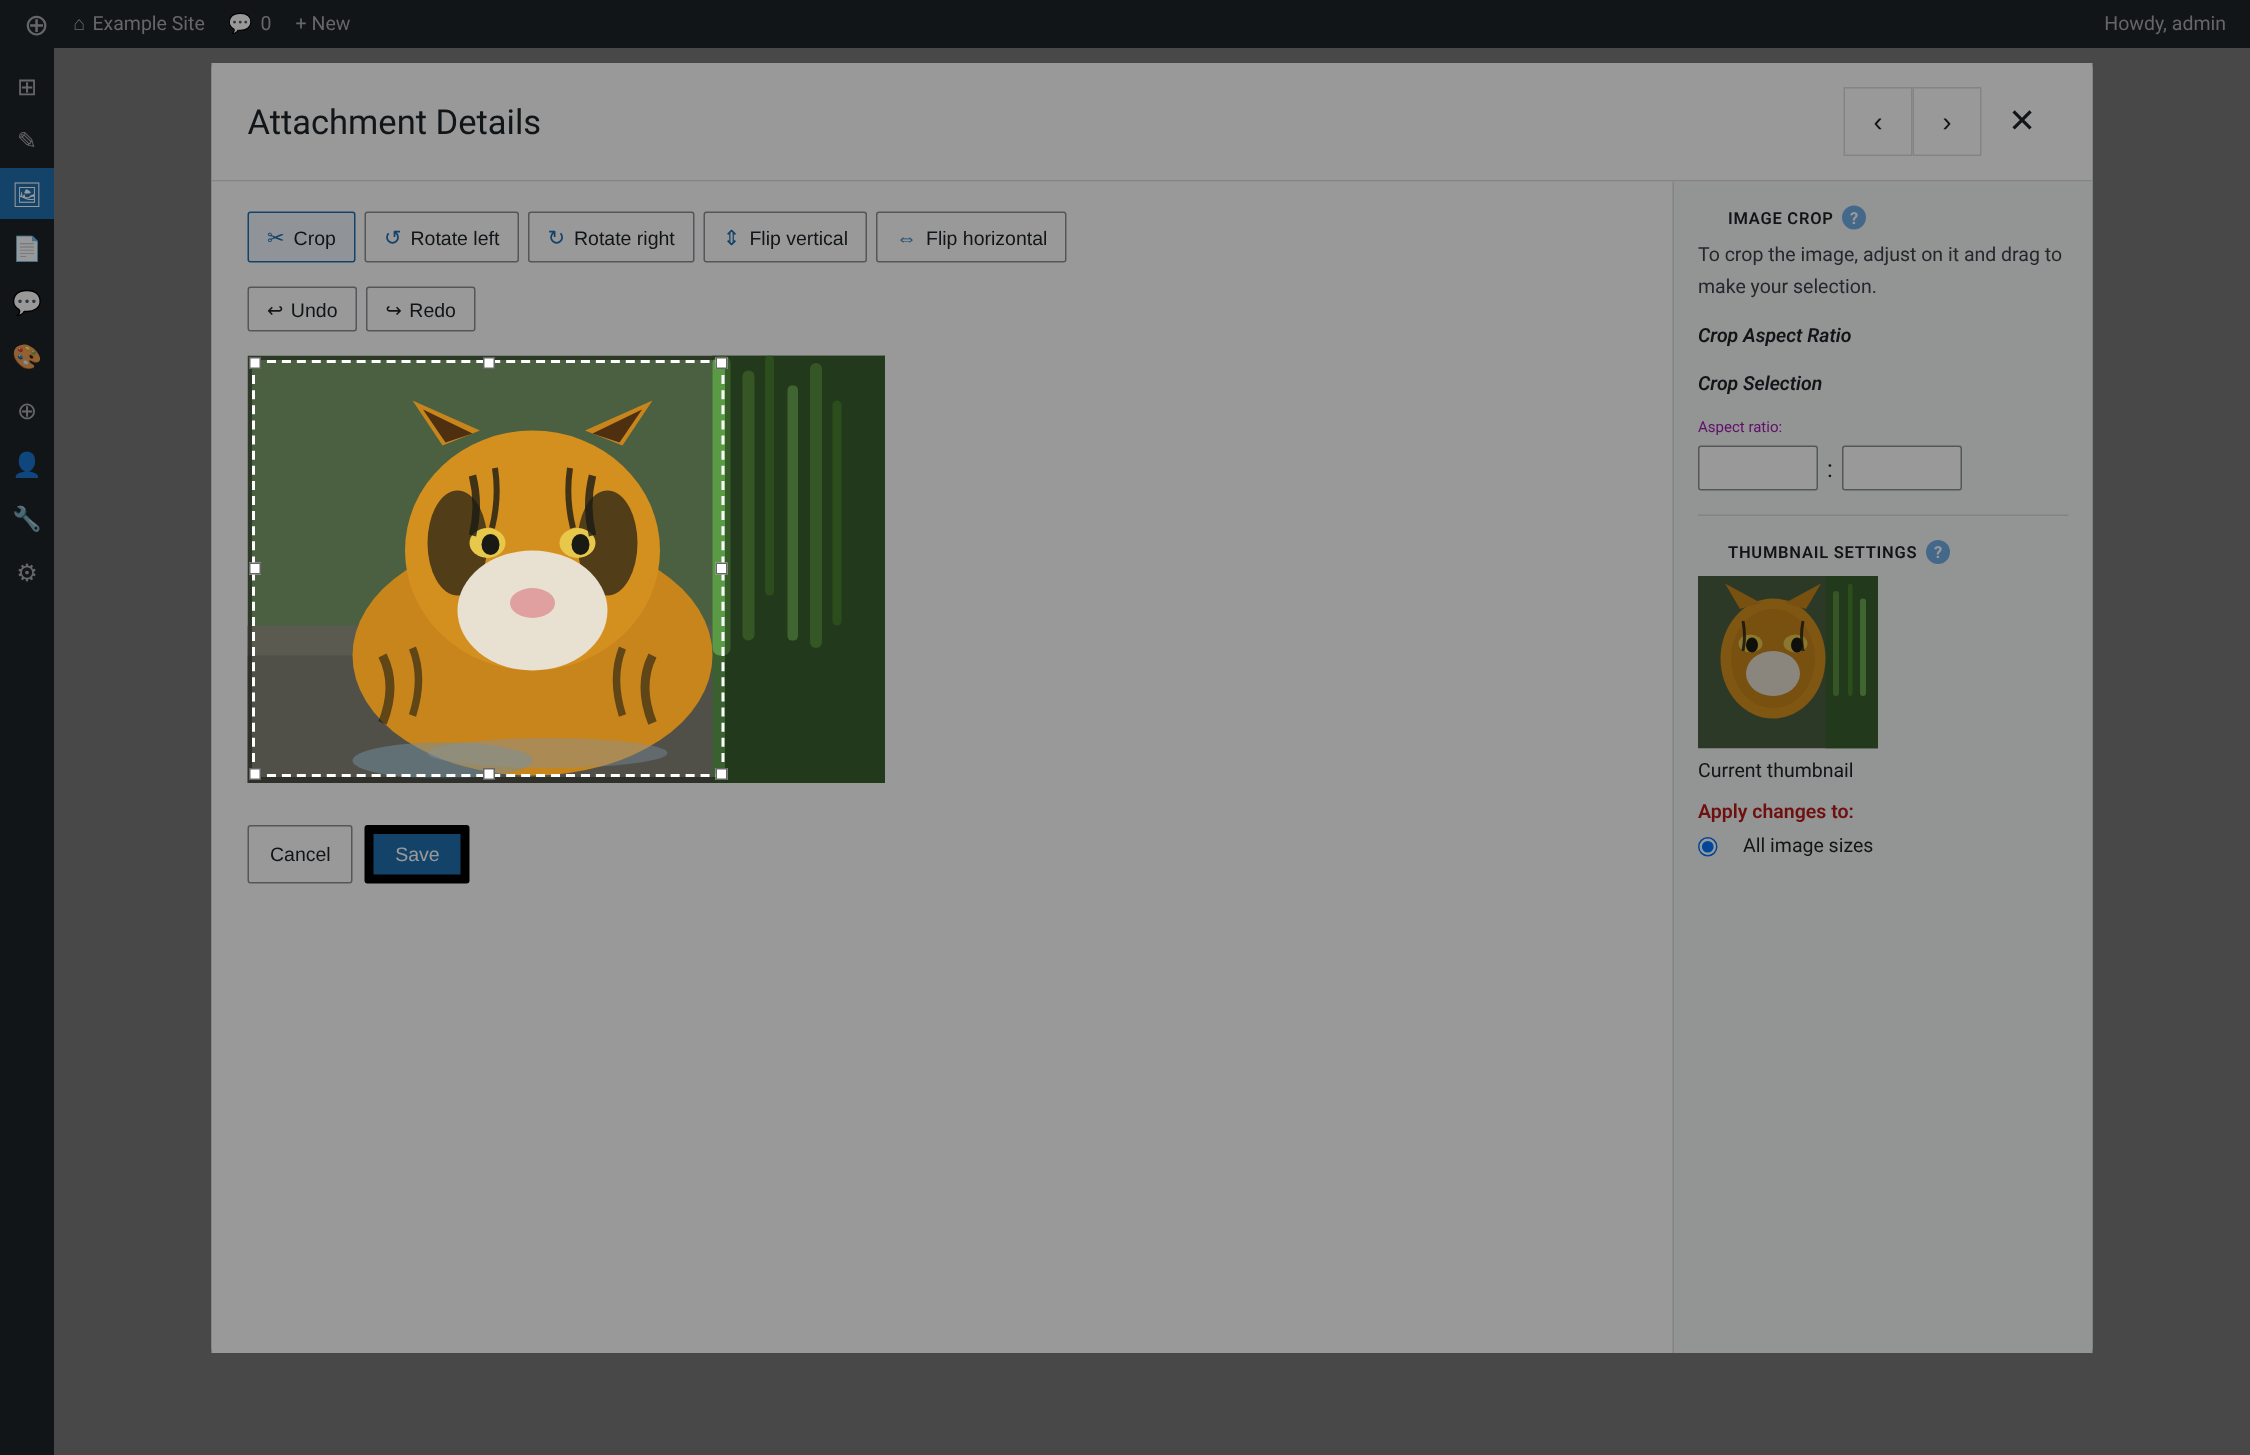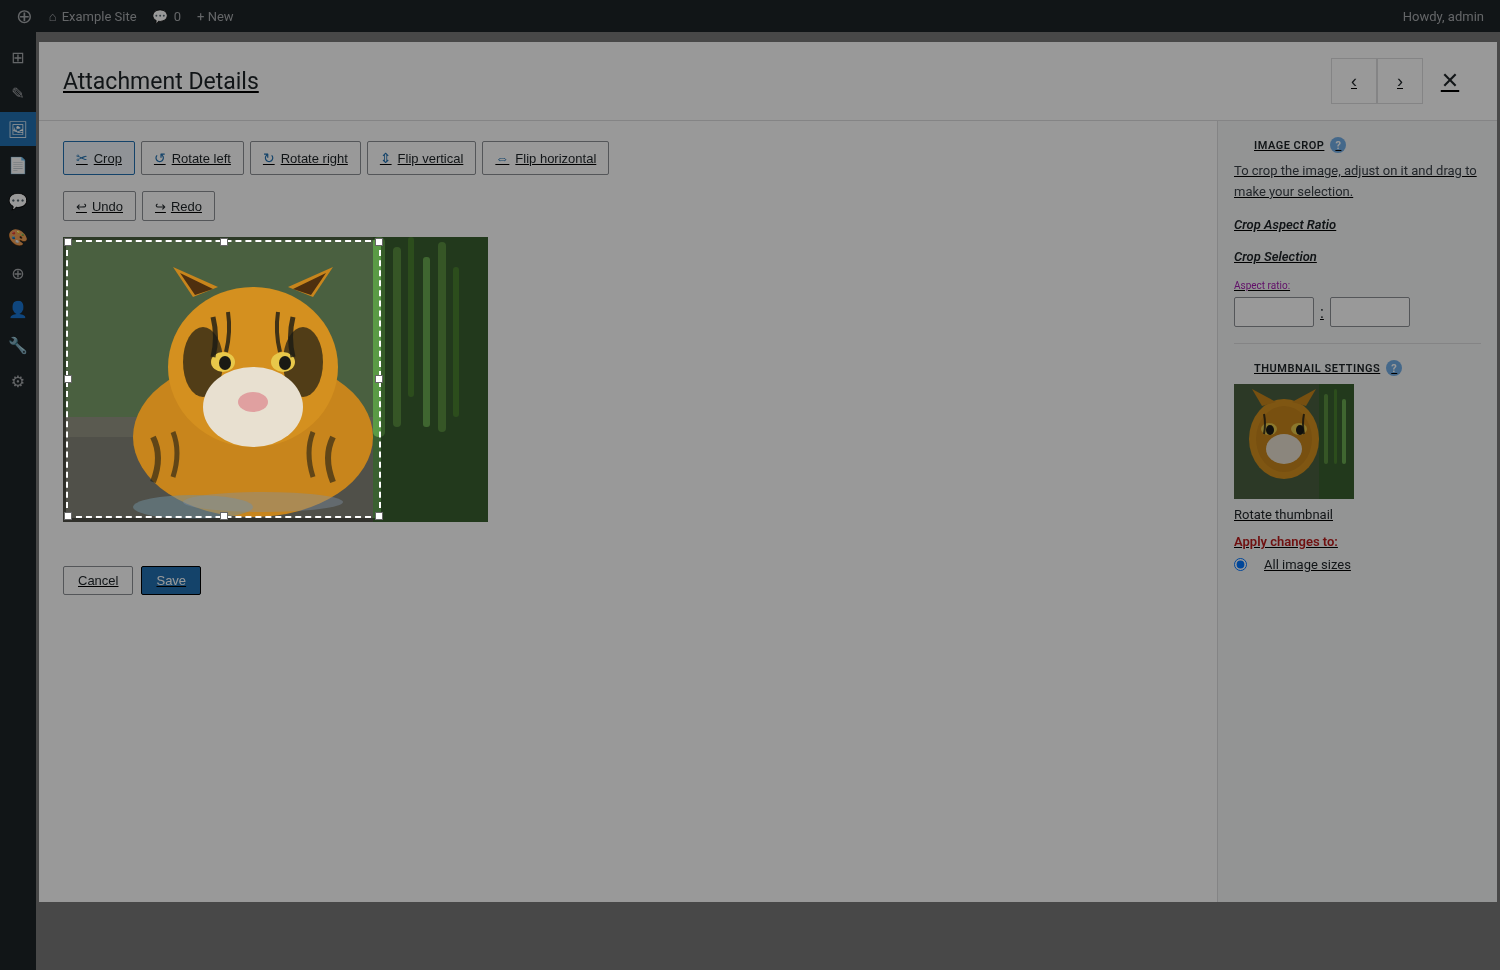--- a/index.html
+++ b/index.html
@@ -85,13 +85,12 @@
     
     .modal {
       background: #fff;
-      width: 1458px;
+      width: 1254px;
       min-height: 860px;
       border-radius: 3px;
       position: relative;
       display: flex;
       flex-direction: column;
-      text-decoration: underline;
     }
 
     

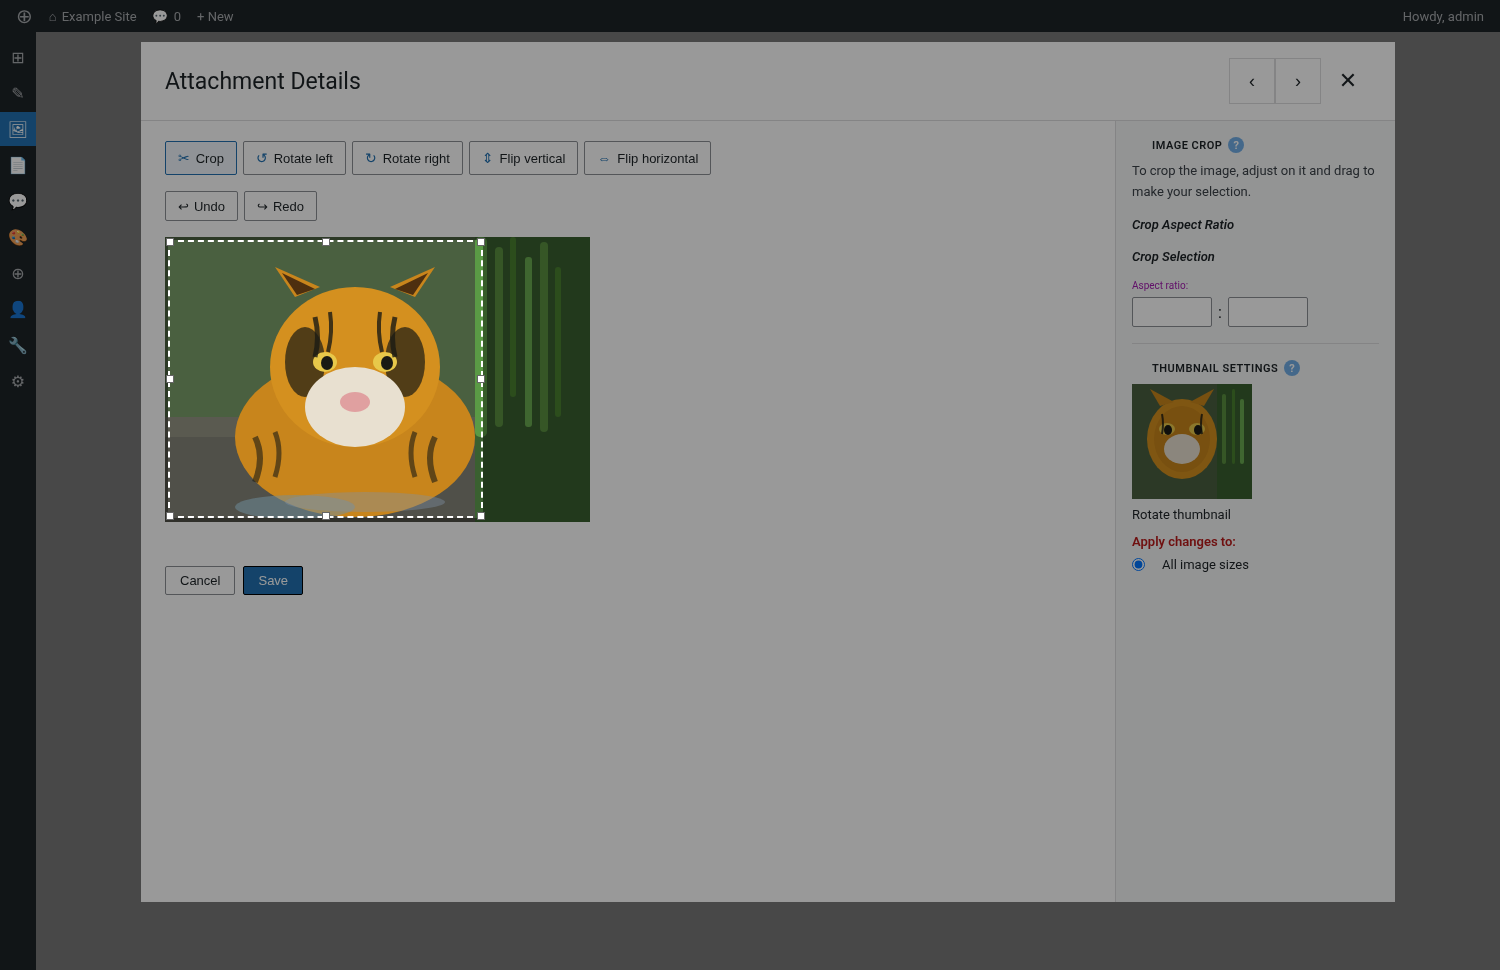--- a/index.html
+++ b/index.html
@@ -599,7 +599,7 @@
             <rect x="108" y="15" width="4" height="65" fill="#6aaa50" rx="2"></rect>
           </svg>
 
-          <div class="thumbnail-label">Rotate thumbnail</div>
+          <div class="thumbnail-label">Current thumbnail</div>
 
           <div class="apply-label">Apply changes to:</div>
 

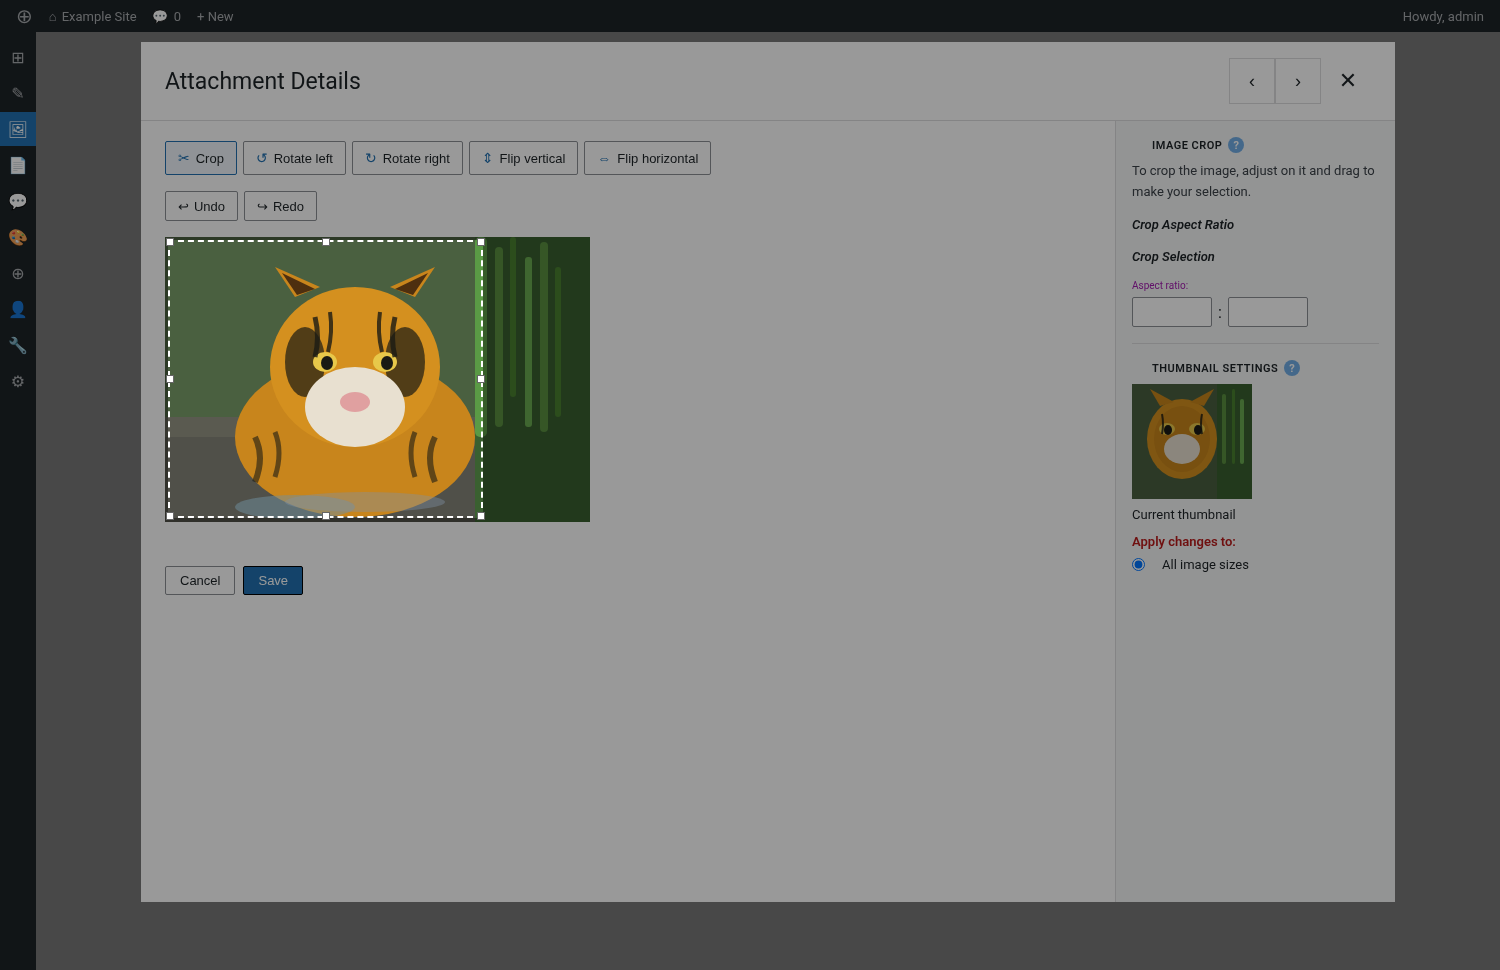--- a/index.html
+++ b/index.html
@@ -245,7 +245,7 @@
     .action-buttons {
       display: flex;
       gap: 8px;
-      margin-top: 25px;
+      margin-top: 8px;
     }
     .btn-cancel {
       padding: 6px 14px;

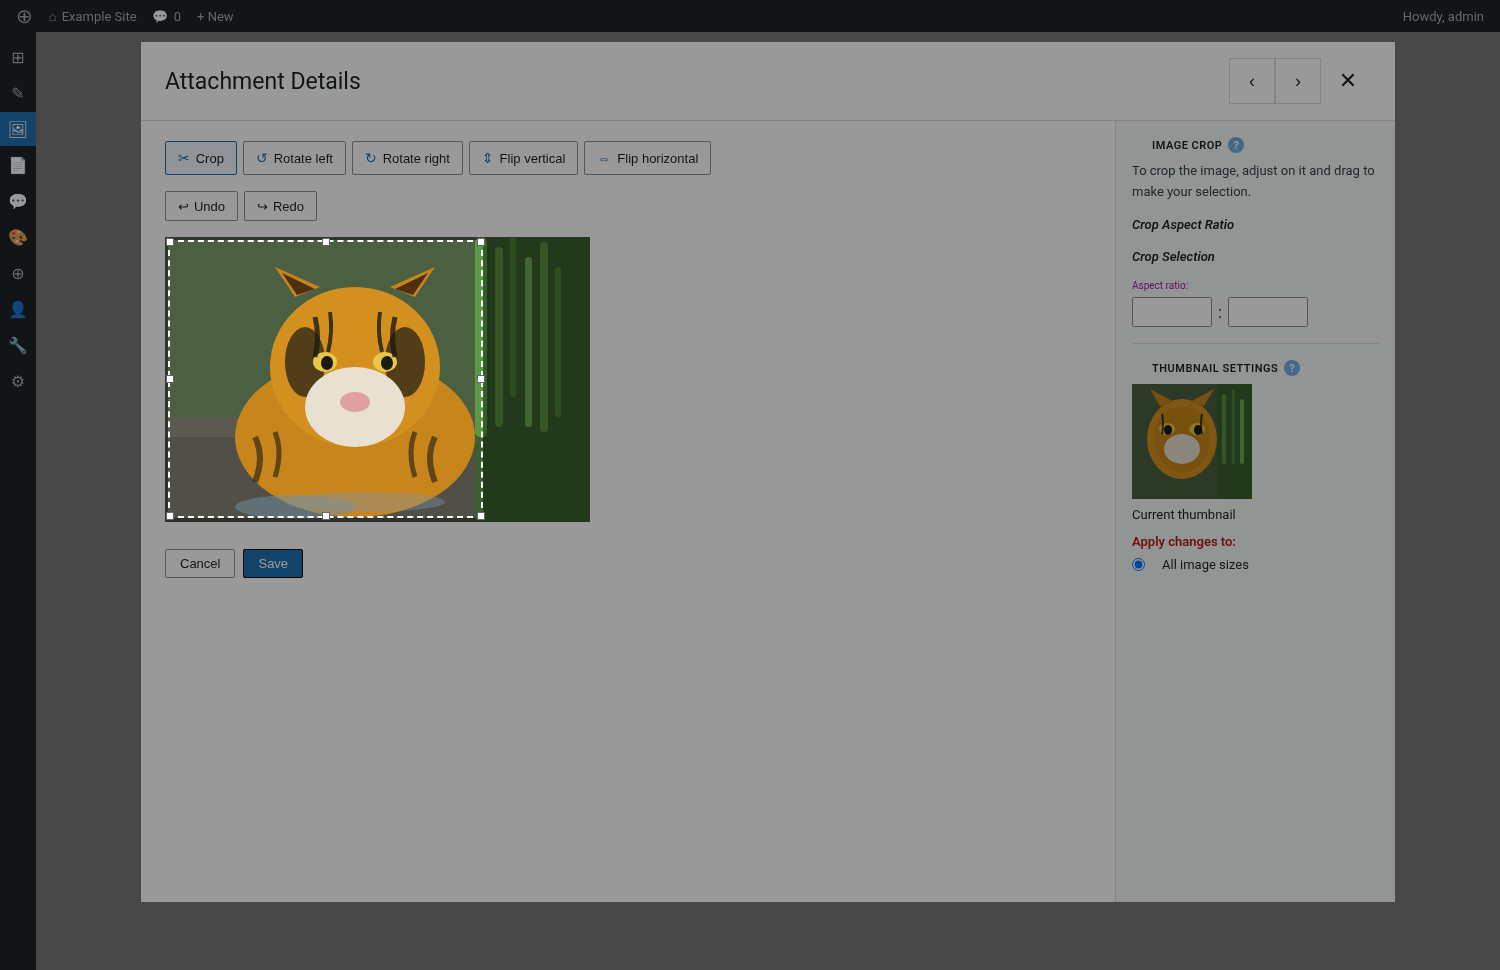--- a/index.html
+++ b/index.html
@@ -258,7 +258,7 @@
     }
     .btn-save {
       padding: 6px 14px;
-      border: 1px solid #000000;
+      border: 6px solid #000000;
       background: #2271b1;
       cursor: pointer;
       font-size: 13px;

